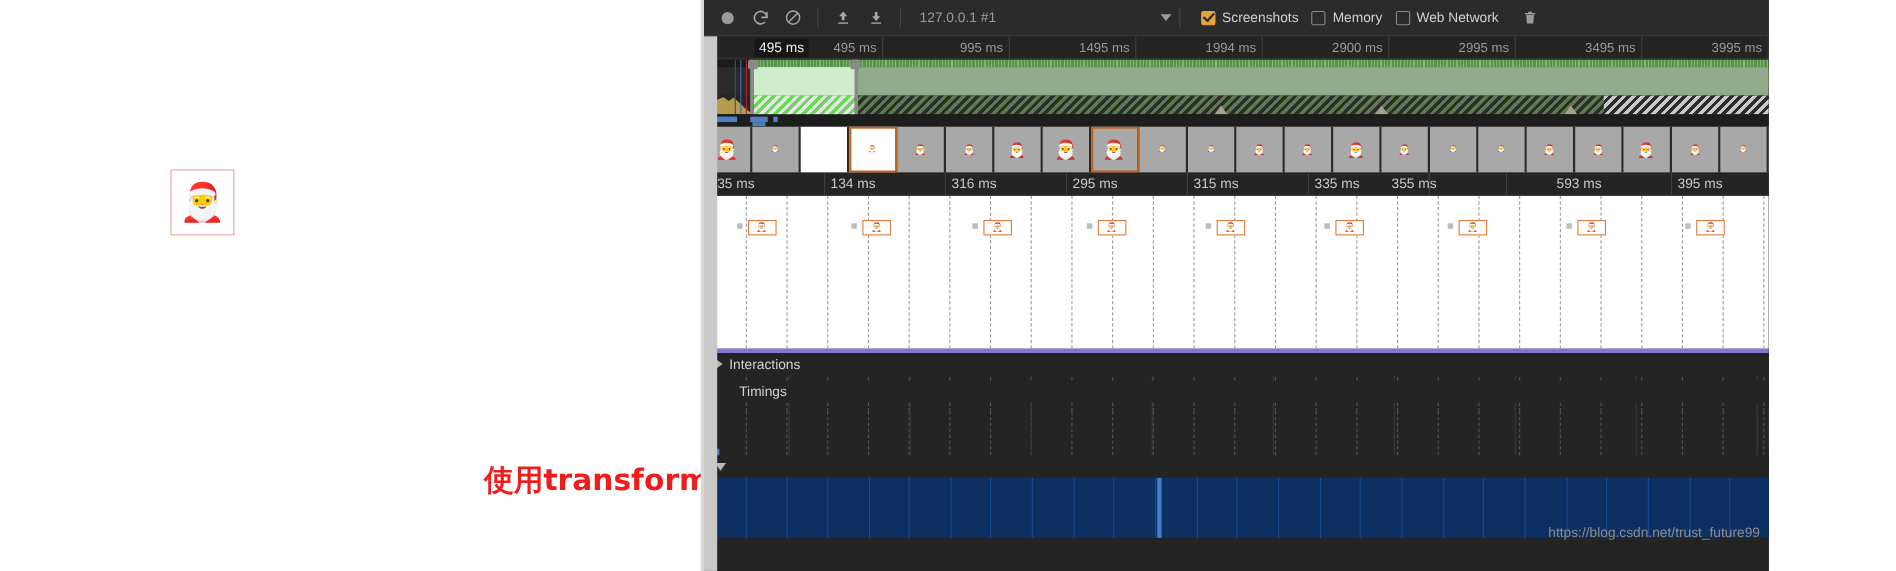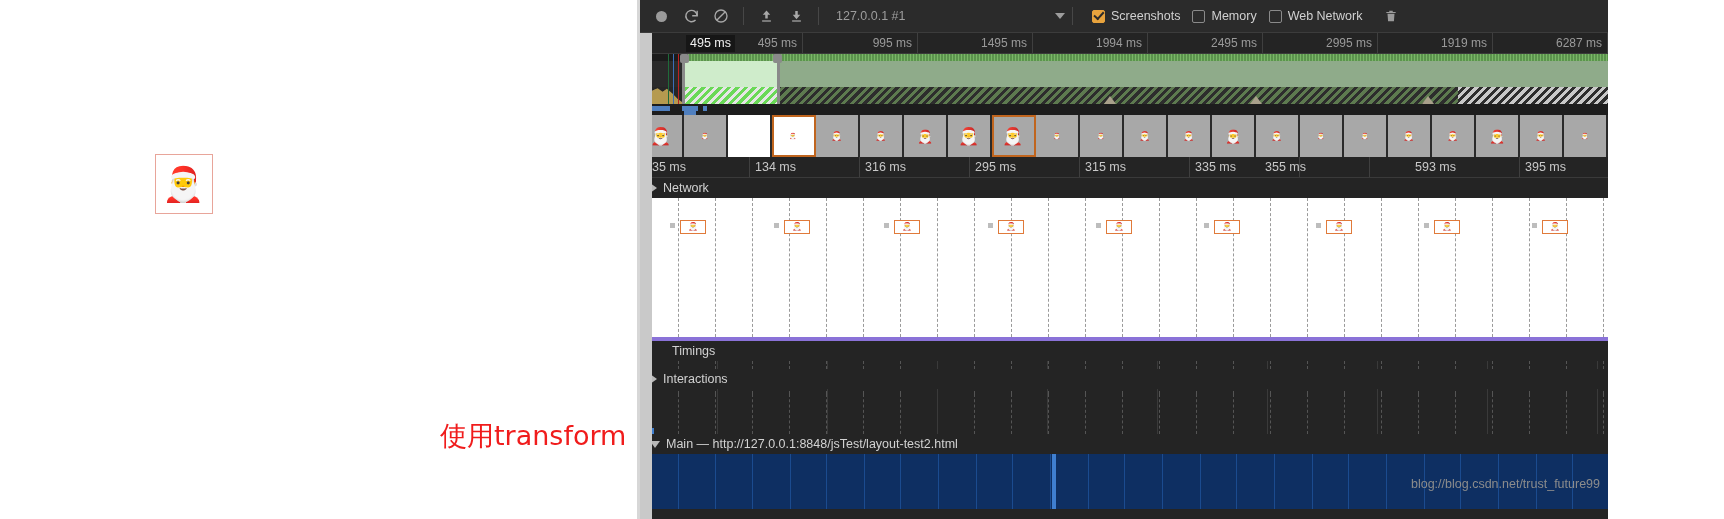--- a/index.html
+++ b/index.html
@@ -198,7 +198,7 @@
           <span>1994 ms</span>
         </div>
       <div class="ov-tick" style="left:508px;width:115px;">
-          <span>2495 ms</span>
+          <span>2900 ms</span>
         </div>
       <div class="ov-tick" style="left:623px;width:115px;">
           <span>2995 ms</span>

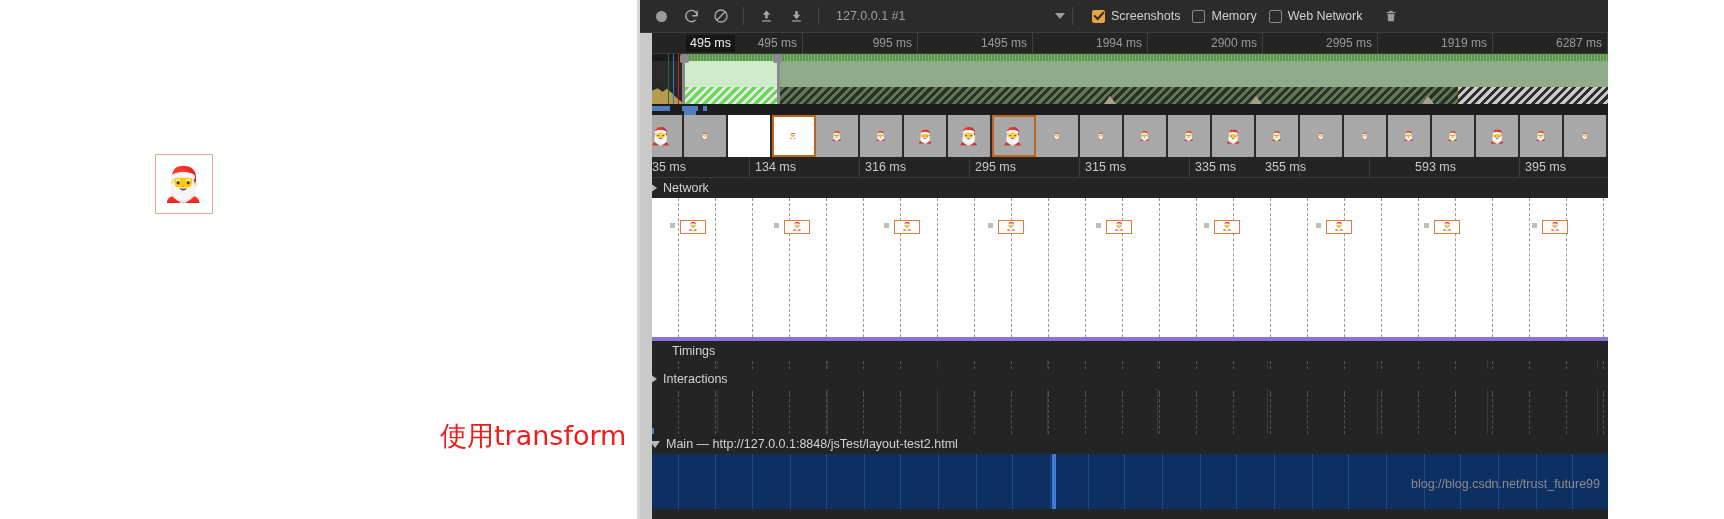--- a/index.html
+++ b/index.html
@@ -204,7 +204,7 @@
           <span>2995 ms</span>
         </div>
       <div class="ov-tick" style="left:738px;width:115px;">
-          <span>1919 ms</span>
+          <span>3495 ms</span>
         </div>
       <div class="ov-tick" style="left:853px;width:115px;">
           <span>6287 ms</span>

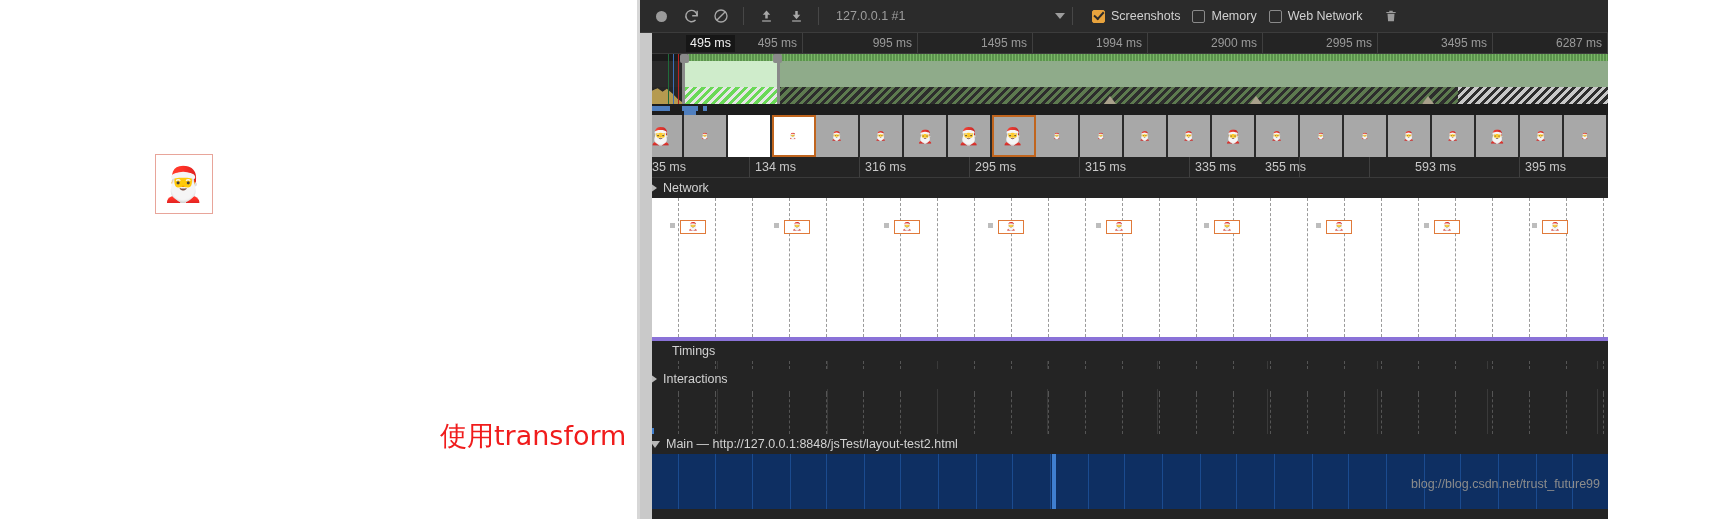--- a/index.html
+++ b/index.html
@@ -207,7 +207,7 @@
           <span>3495 ms</span>
         </div>
       <div class="ov-tick" style="left:853px;width:115px;">
-          <span>6287 ms</span>
+          <span>3995 ms</span>
         </div>
       <div class="ov-tick" style="left:968px;width:115px;">
           <span>4495 ms</span>

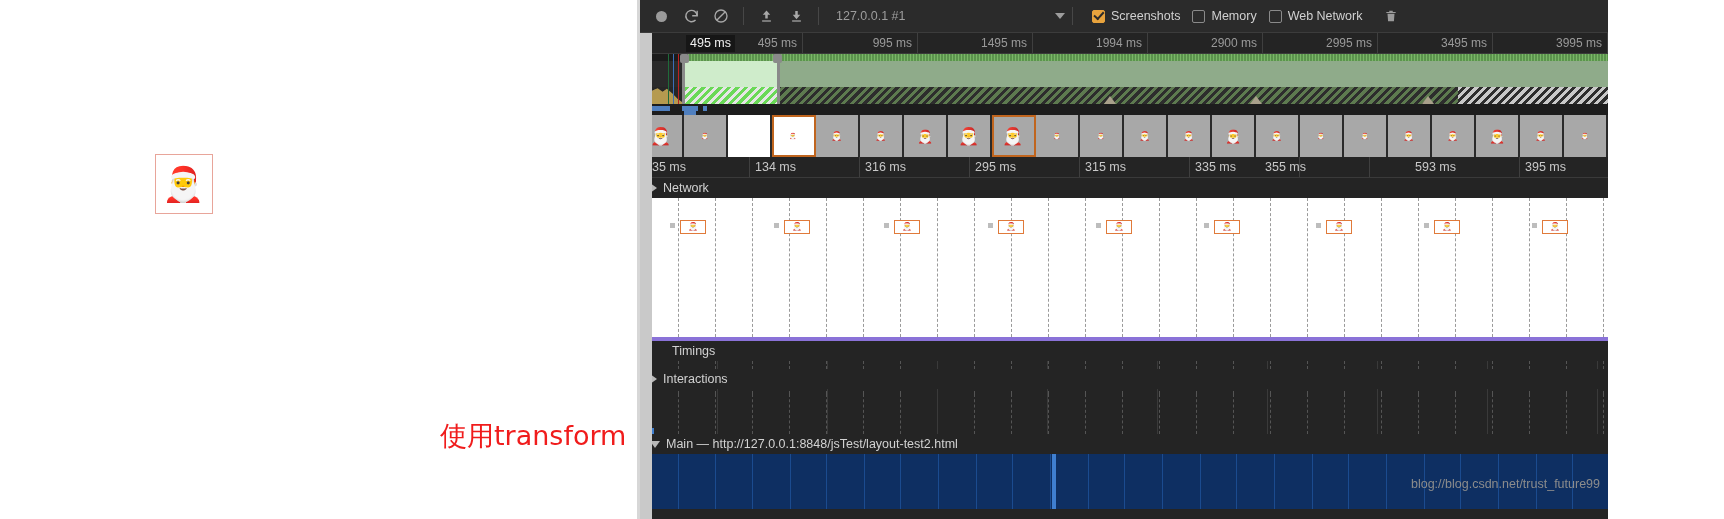--- a/index.html
+++ b/index.html
@@ -351,10 +351,6 @@
 
     <div id="tracks">
 
-      <div class="track-head">
-        <span class="tri"></span>
-        <span>Network</span>
-      </div>
 
       <div id="network-body">
           <div class="netcol" style="left: 38px;"></div>

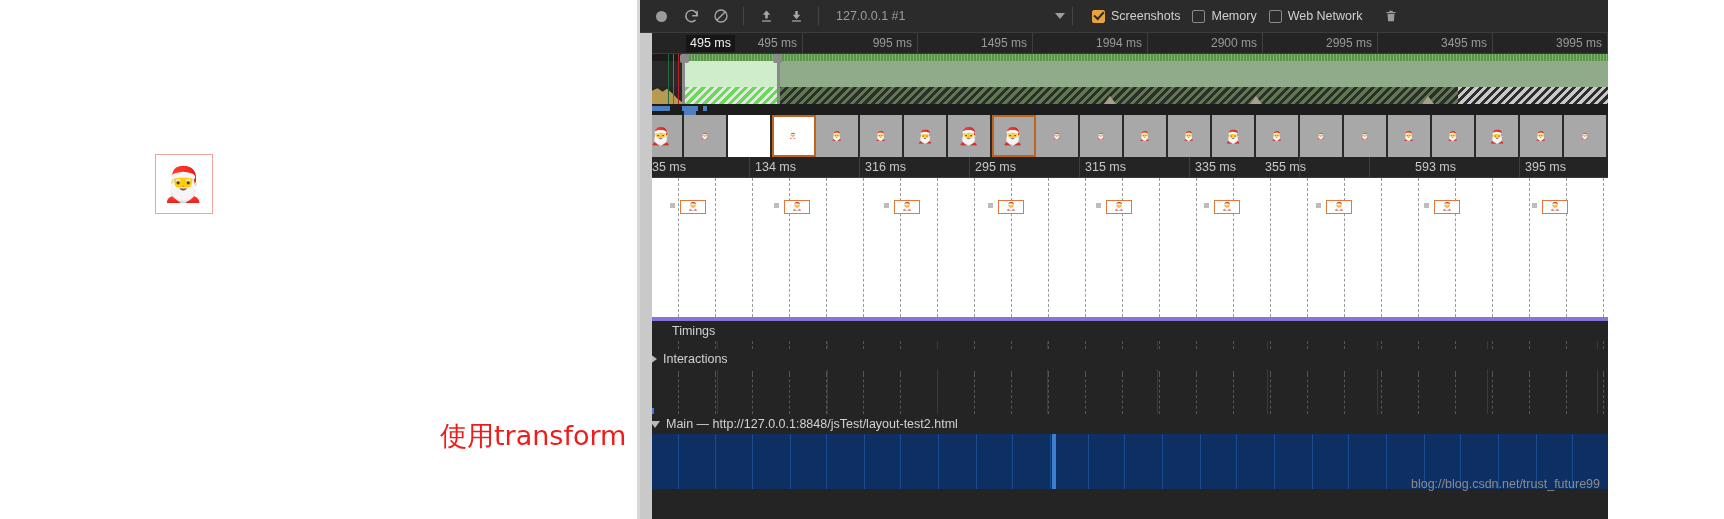--- a/index.html
+++ b/index.html
@@ -426,10 +426,10 @@
 
       <div id="purple-line"></div>
 
-      <div id="timings-row">
+      <div id="interactions-row">
         <div class="track-head">
-          <span class="tri none"></span>
-          <span style="margin-left:9px;">Timings</span>
+          <span class="tri"></span>
+          <span>Interactions</span>
         </div>
       <div class="dashline" style="left: 38px;"></div>
           <div class="dashline" style="left: 75px;"></div>
@@ -472,10 +472,10 @@
           <div class="gridline" style="left: 1067px;"></div>
         </div>
 
-      <div id="interactions-row">
+      <div id="timings-row">
         <div class="track-head">
-          <span class="tri"></span>
-          <span>Interactions</span>
+          <span class="tri none"></span>
+          <span style="margin-left:9px;">Timings</span>
         </div>
       <div class="dashline" style="left: 38px;"></div>
           <div class="dashline" style="left: 75px;"></div>

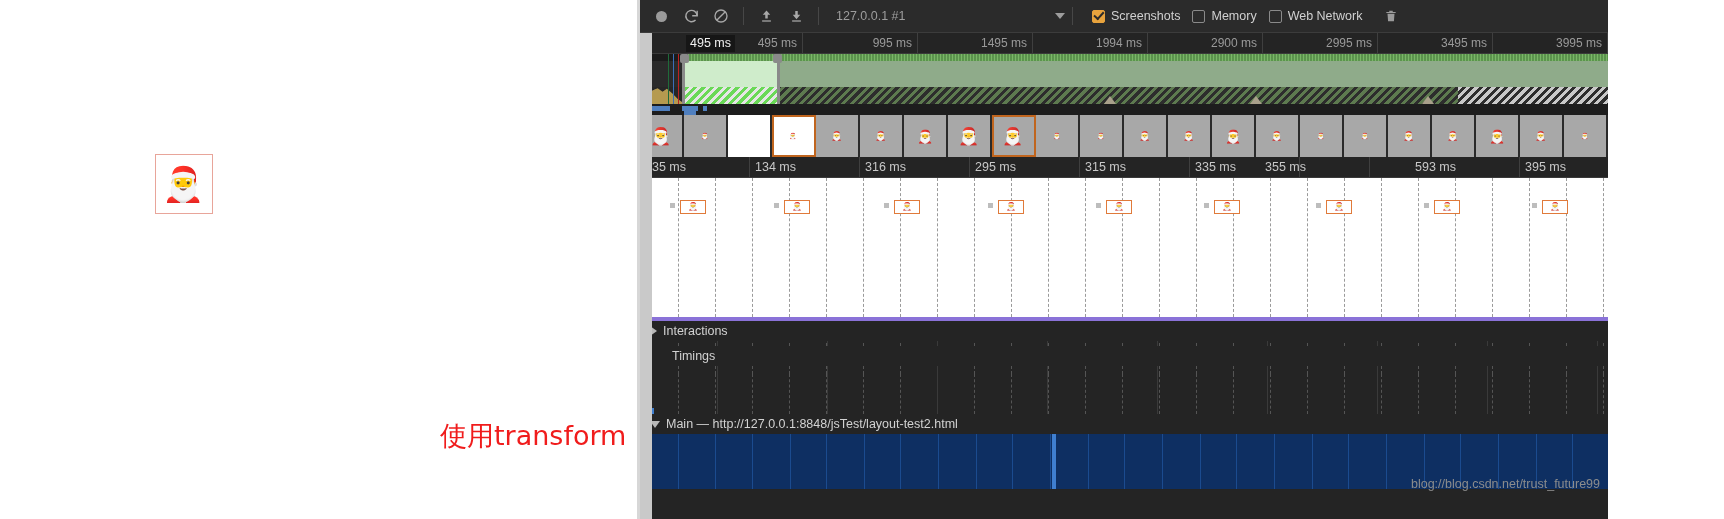--- a/index.html
+++ b/index.html
@@ -13,7 +13,7 @@
               display:flex;align-items:center;justify-content:center;overflow:hidden;}
   .sprite-emoji{font-size:34px;line-height:1;filter:saturate(1.2);}
   #caption-transform{position:absolute;left:440px;top:418px;color:#f01c1c;font-size:27px;
-                     font-family:"DejaVu Sans",sans-serif;white-space:nowrap;letter-spacing:0px;}
+                     font-family:"DejaVu Sans",sans-serif;white-space:nowrap;letter-spacing:0px;font-weight:bold;}
 
   
   #devtools{position:absolute;left:640px;top:0;width:968px;height:519px;background:#242424;color:#c8c8c8;}

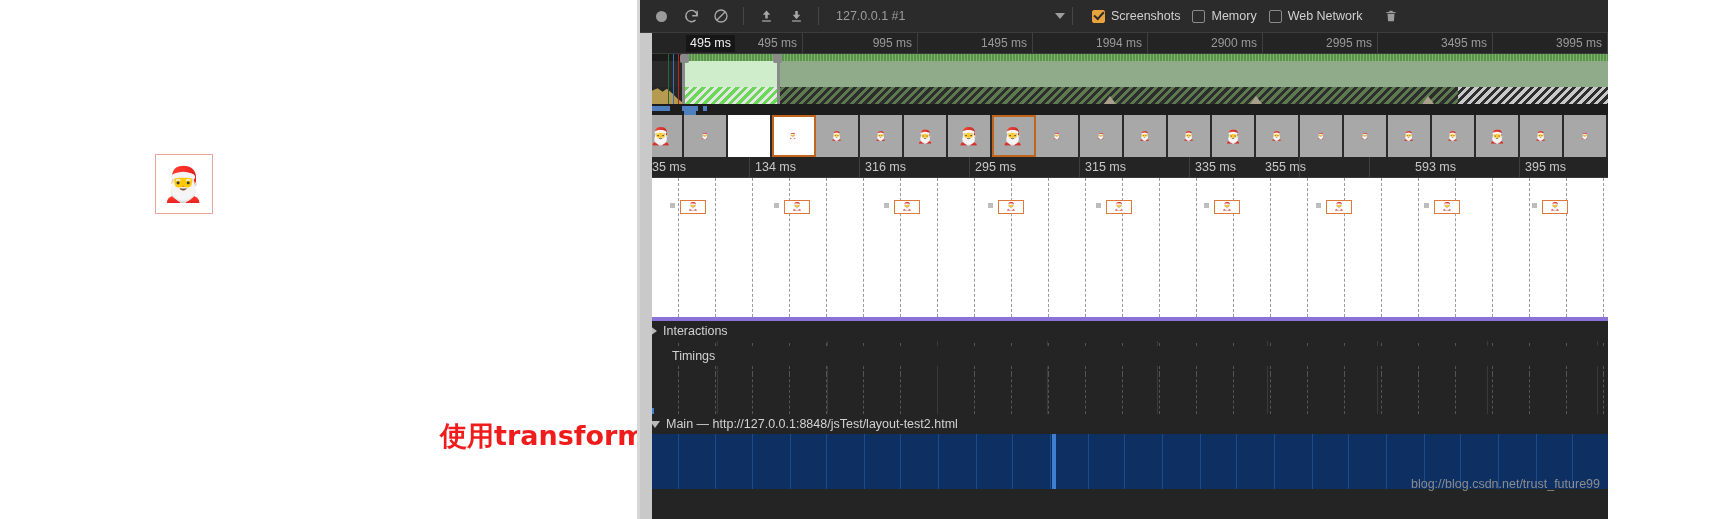--- a/index.html
+++ b/index.html
@@ -564,7 +564,6 @@
         <div id="main-prehandle"></div>
         <div class="track-head">
           <span class="tri down"></span>
-          <span>Main — http://127.0.0.1:8848/jsTest/layout-test2.html</span>
         </div>
       <div class="dashline" style="left: 38px;"></div>
           <div class="dashline" style="left: 75px;"></div>

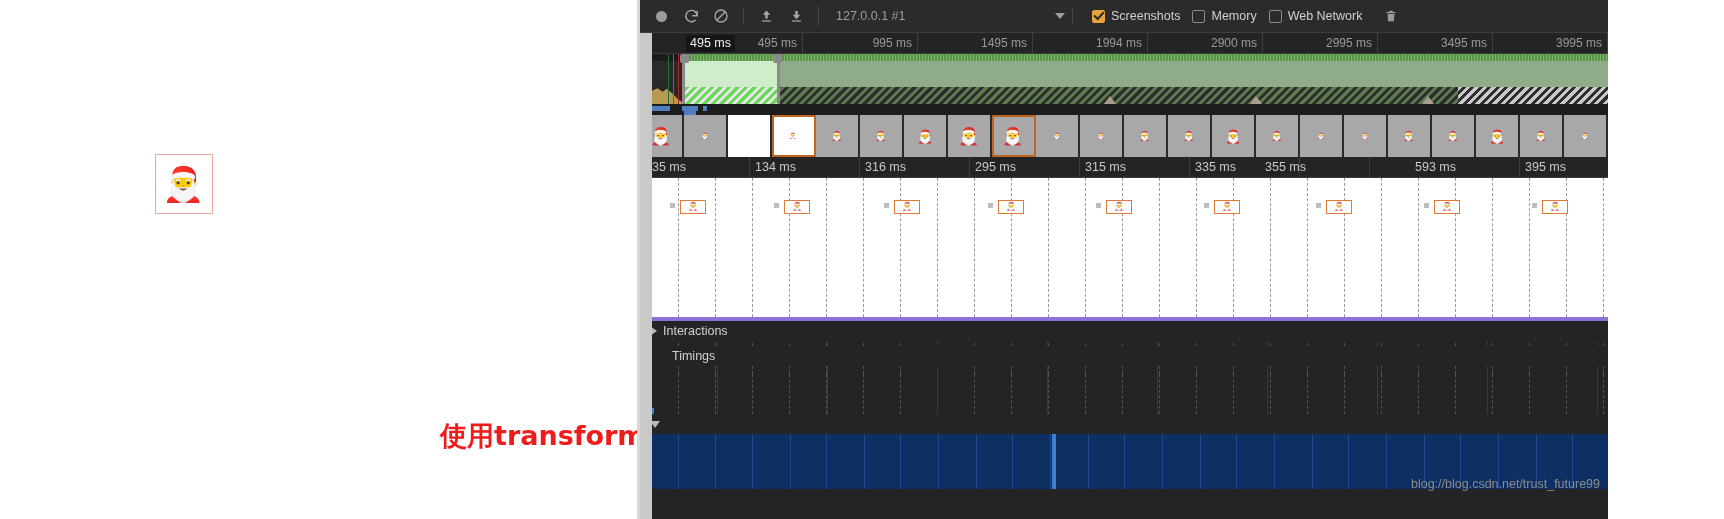--- a/index.html
+++ b/index.html
@@ -640,7 +640,7 @@
 
     </div>
 
-    <div id="watermark">blog://blog.csdn.net/trust_future99</div>
+    <div id="watermark">https://blog.csdn.net/trust_future99</div>
     <div id="left-gutter"></div>
   </div>
 </div>

